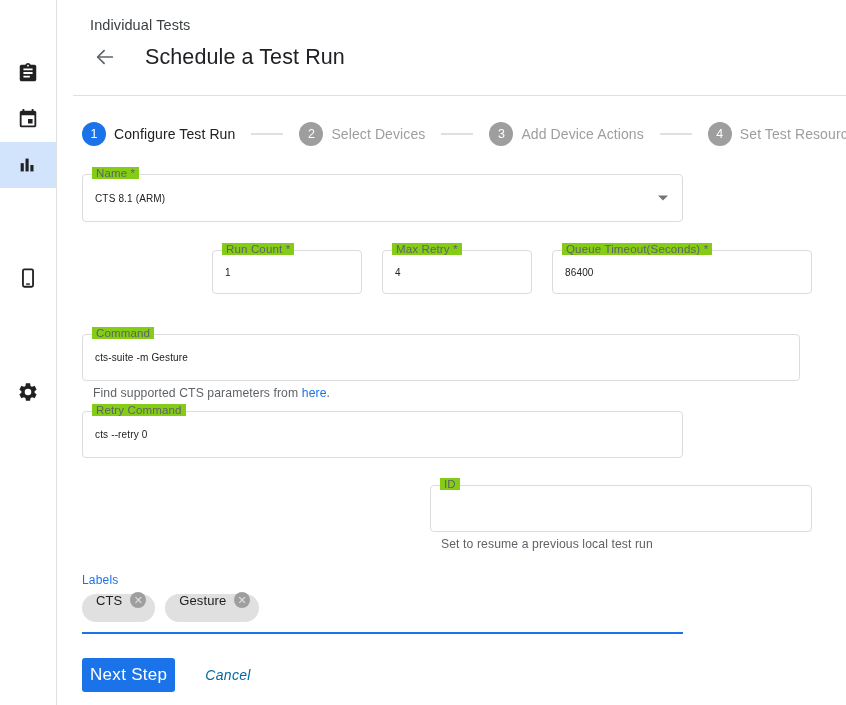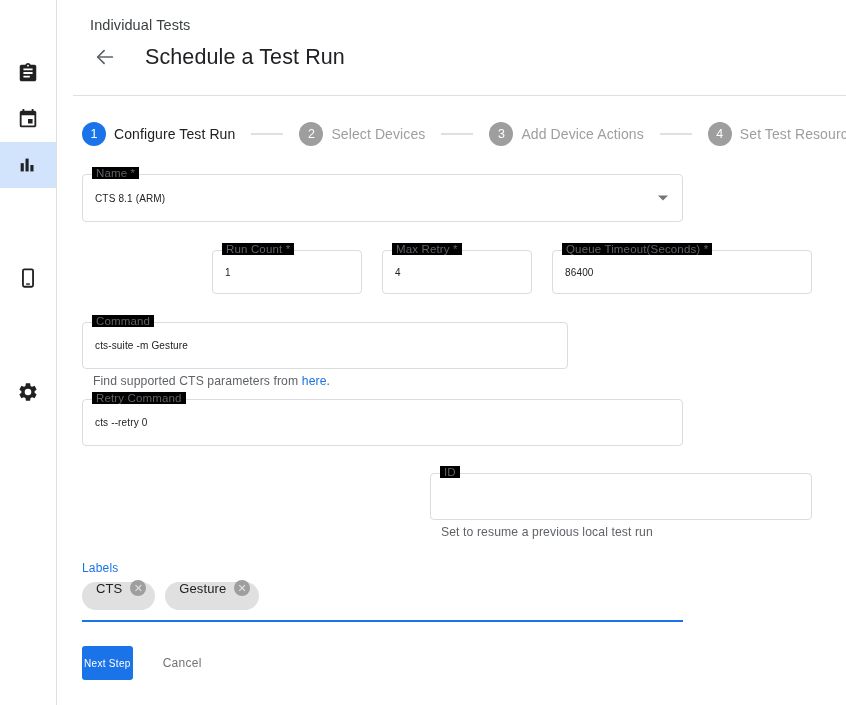--- a/index.html
+++ b/index.html
@@ -86,7 +86,7 @@
   }
   .ff-legend {
     position: absolute; top: -8px; left: 9px;
-    background: #000000; padding: 0 4px;
+    background: #84cc16; padding: 0 4px;
     font-size: 11.5px; color: #5f6368; letter-spacing: .15px;
     white-space: nowrap;
   }

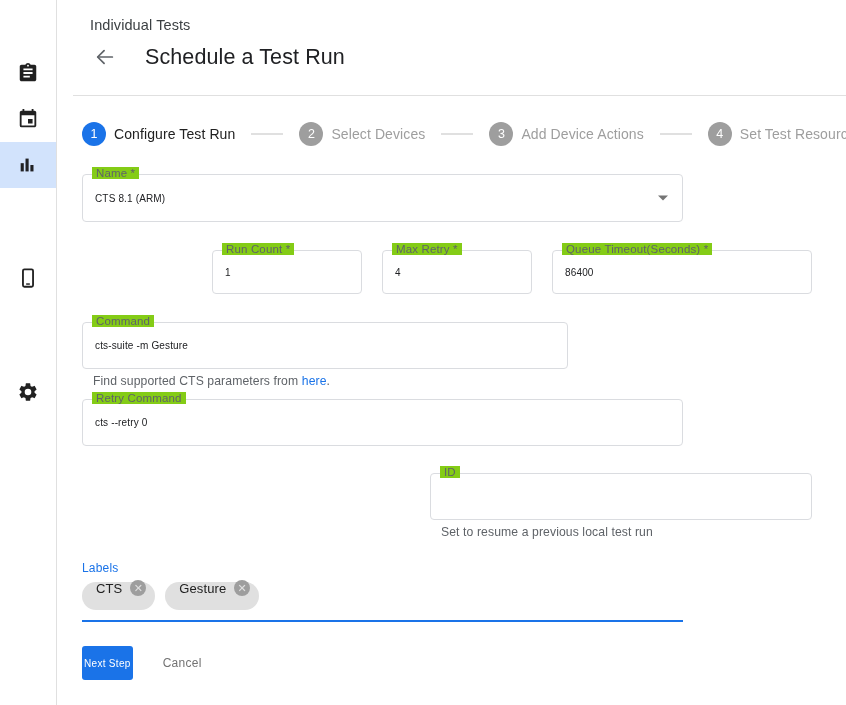--- a/index.html
+++ b/index.html
@@ -121,7 +121,7 @@
   #row-small .ff-box { height: 44px; }
 
   
-  #f-cmd { width: 486px; margin-top: 28px; }
+  #f-cmd { width: 718px; margin-top: 40px; }
   #f-cmd .ff-box { height: 47px; }
   #f-retrycmd { width: 601px; margin-top: 11px; }
   #f-retrycmd .ff-box { height: 47px; }

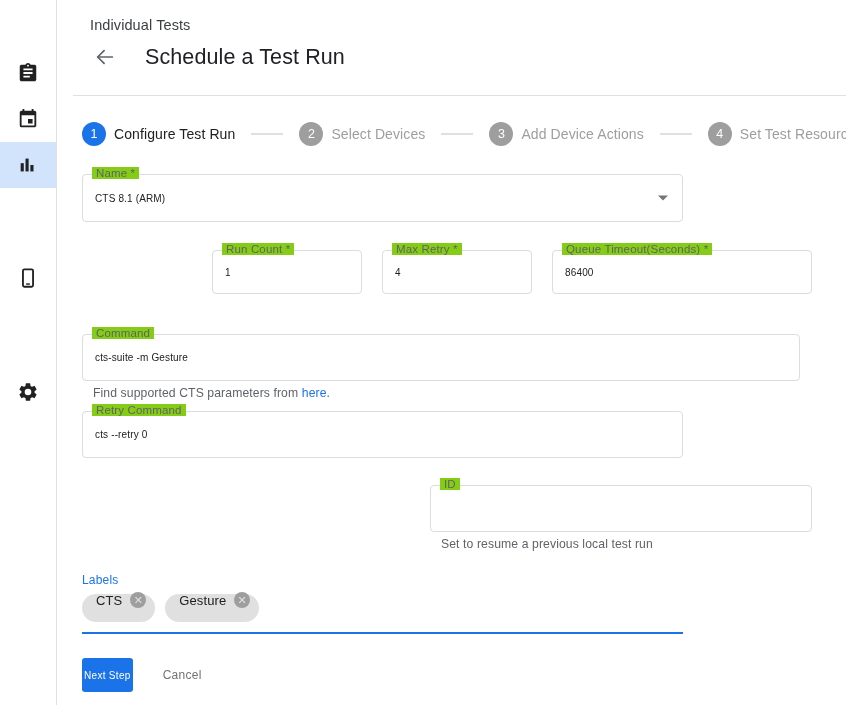--- a/index.html
+++ b/index.html
@@ -165,8 +165,8 @@
   .actions { margin-top: 24px; display: flex; align-items: center; }
   .btn-primary {
     background: #1a73e8; color: #fff; border: none; border-radius: 3px;
-    height: 34px; padding: 0 2px;
-    font-size: 10px; font-family: "Liberation Sans", sans-serif;
+    height: 34px; padding: 0 8px;
+    font-size: 17px; font-family: "Liberation Sans", sans-serif;
     letter-spacing: .3px; cursor: pointer;
   }
   .btn-text {

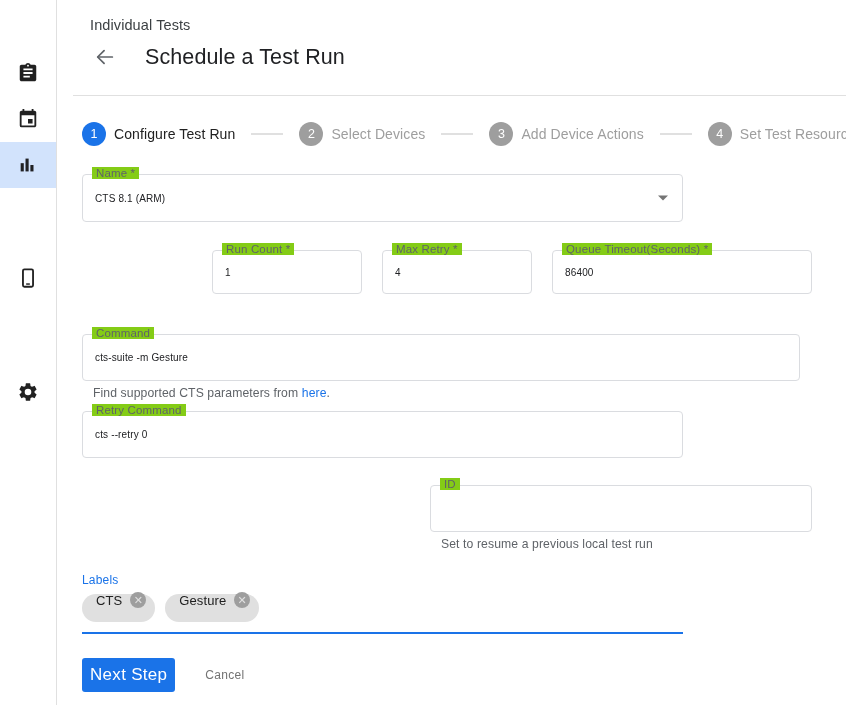--- a/index.html
+++ b/index.html
@@ -170,9 +170,9 @@
     letter-spacing: .3px; cursor: pointer;
   }
   .btn-text {
-    background: none; border: none; color: #737373;
-    font-size: 12px; font-family: "Liberation Sans", sans-serif;
-    letter-spacing: .3px; cursor: pointer; margin-left: 30px; padding: 0;
+    background: none; border: none; color: #0369a1;
+    font-size: 14px; font-family: "Liberation Sans", sans-serif;
+    letter-spacing: .3px; cursor: pointer; margin-left: 30px; padding: 0; font-style: italic;
   }
 </style>
 </head>

